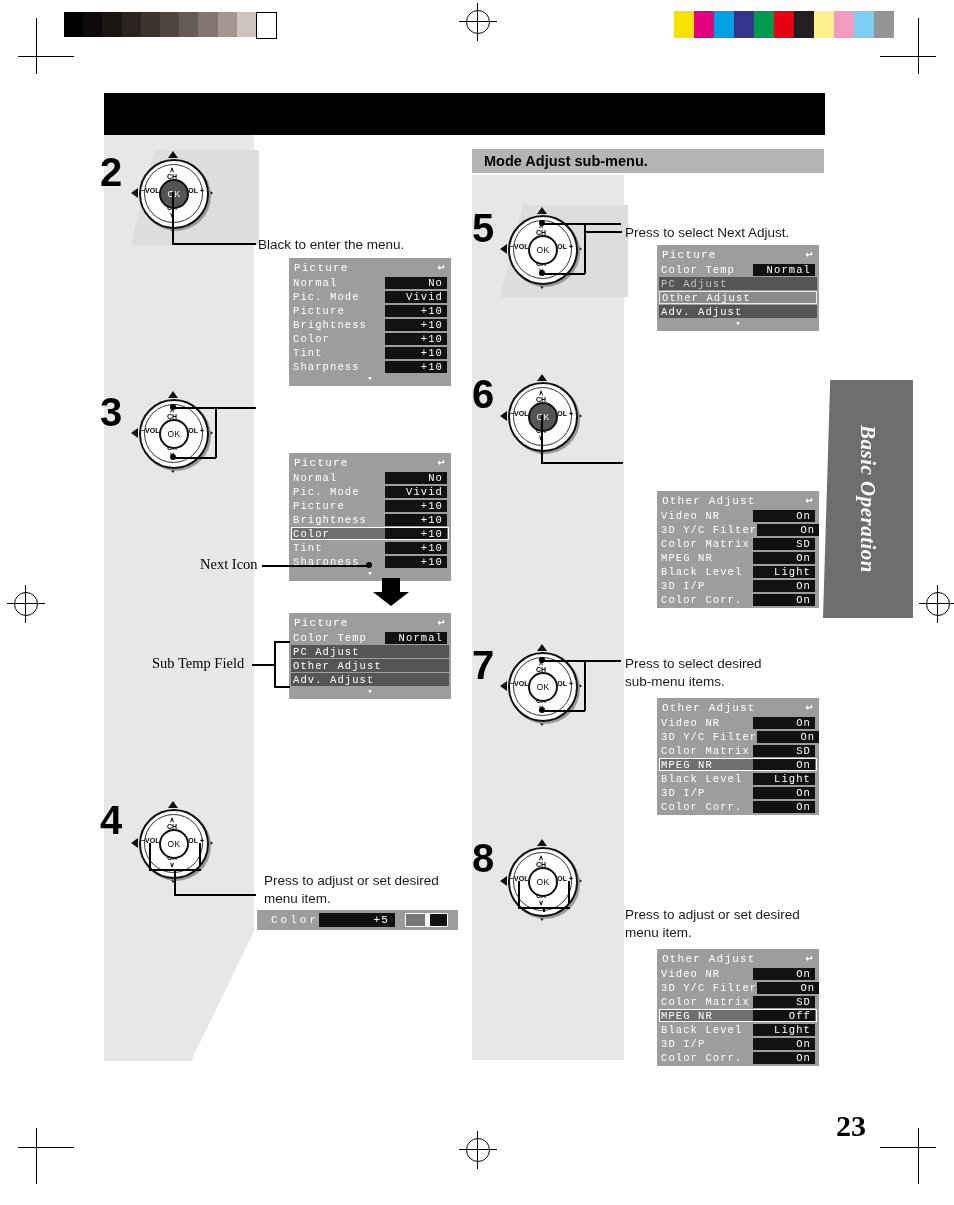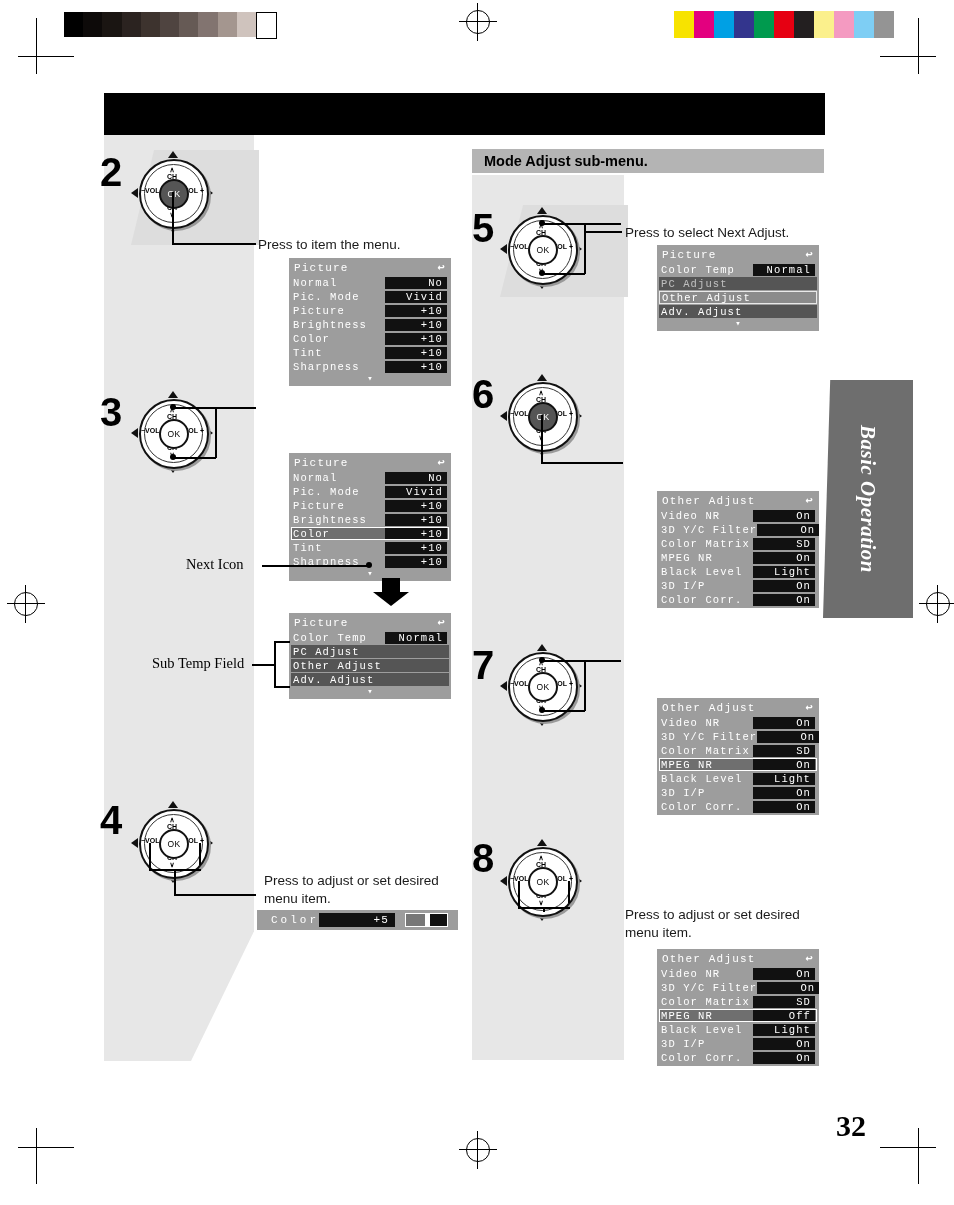--- a/index.html
+++ b/index.html
@@ -192,7 +192,7 @@
     </div>
   <div class="ldr v" style="left:172px;top:192px;height:52px;"></div>
   <div class="ldr h" style="left:172px;top:243px;width:84px;"></div>
-  <div class="instr" style="left:258px;top:236px;width:210px;">Press to item the menu.</div>
+  <div class="instr" style="left:258px;top:236px;width:210px;">Black to enter the menu.</div>
 
   <div class="osd" id="osd-pic-1" style="left:289px;top:258px;width:162px;">
       <div class="title">

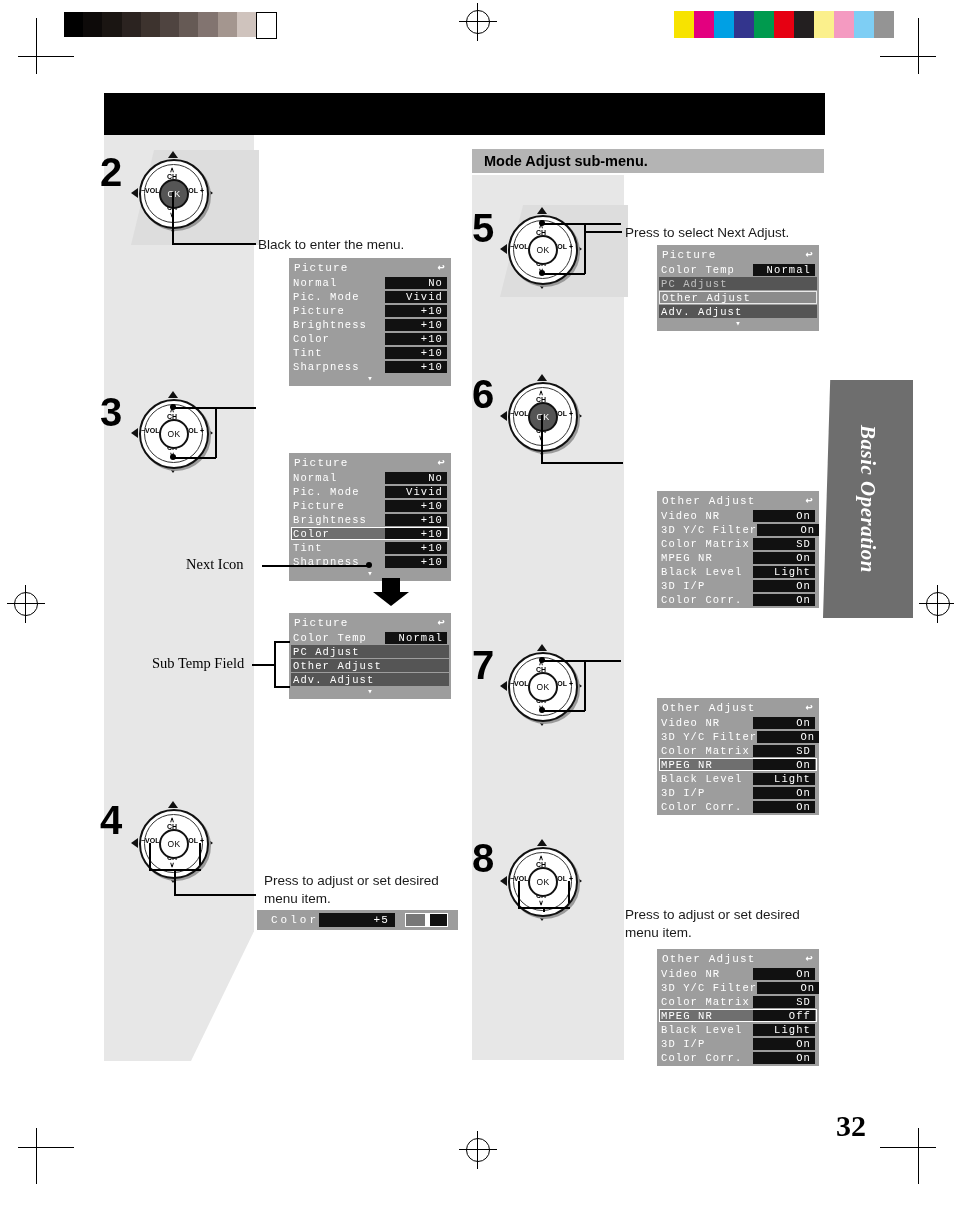--- a/index.html
+++ b/index.html
@@ -286,7 +286,7 @@
       <div class="nexticon">▾</div>
     </div>
 
-  <div class="serif-lbl" style="left:186px;top:556px;">Next Icon</div>
+  <div class="serif-lbl" style="left:200px;top:556px;">Next Icon</div>
   <div class="ldr h" style="left:262px;top:565px;width:108px;"></div>
   <div class="dot" style="left:366px;top:562px;"></div>
 

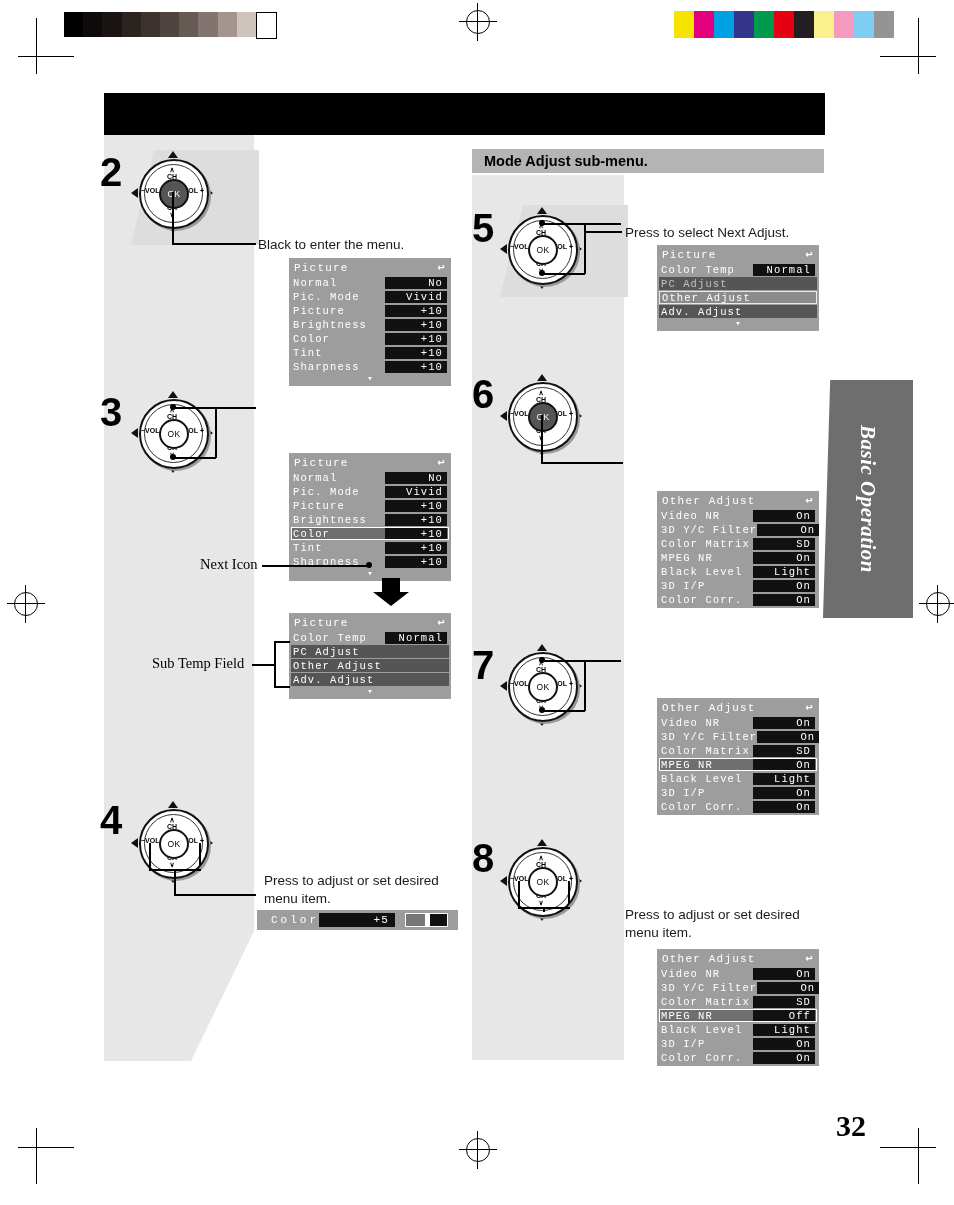--- a/index.html
+++ b/index.html
@@ -466,6 +466,7 @@
   <div class="ldr v" style="left:584px;top:660px;height:51px;"></div>
   <div class="dot" style="left:539px;top:657px;"></div>
   <div class="dot" style="left:539px;top:707px;"></div>
+  <div class="instr" style="left:625px;top:655px;width:200px;">Press to select desired<br>sub-menu items.</div>
 
   <div class="osd" id="osd-oa-2" style="left:657px;top:698px;width:162px;">
       <div class="title">

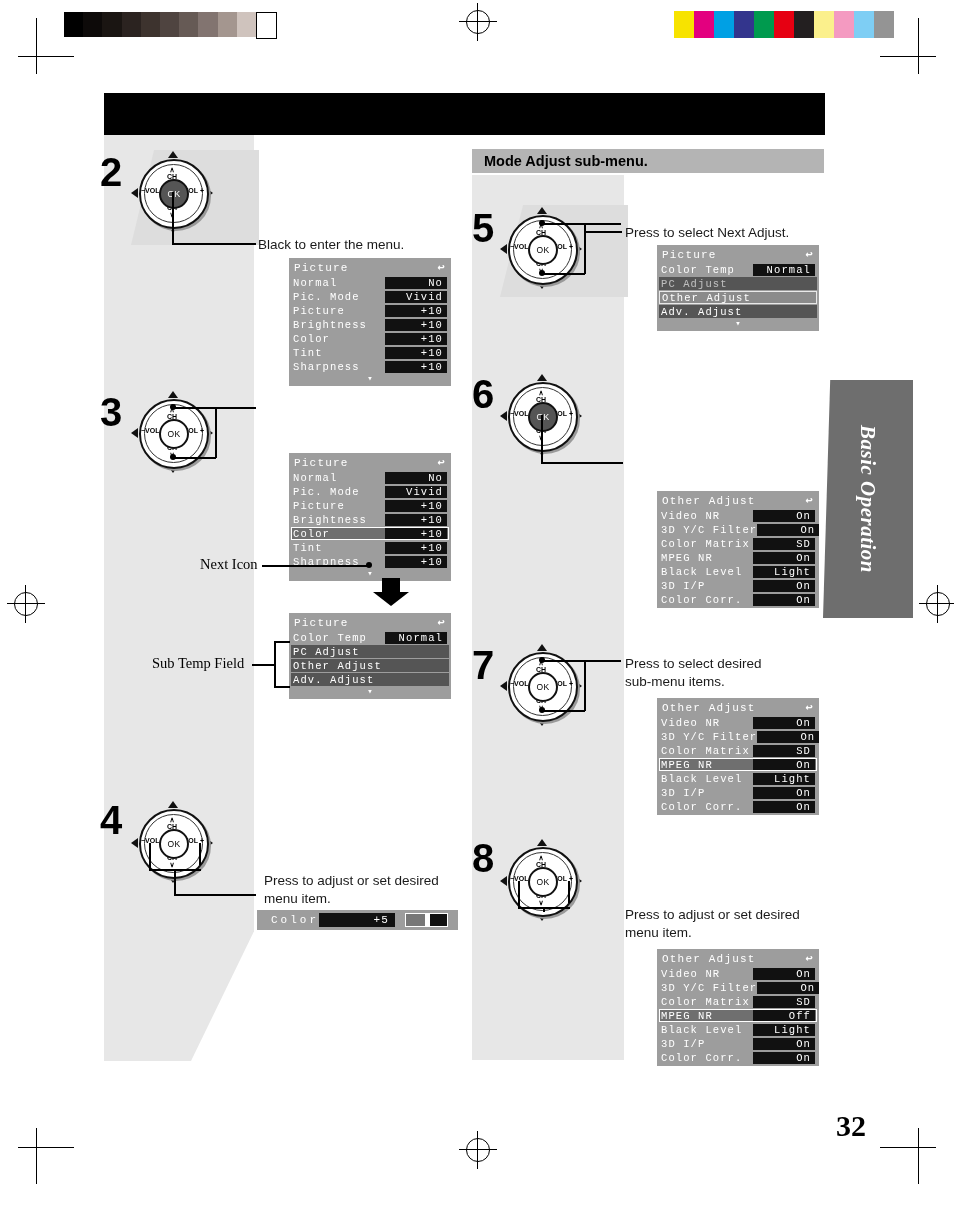--- a/index.html
+++ b/index.html
@@ -558,7 +558,7 @@
       </div>
     </div>
 
-  <div class="pagenum">32</div>
+  <div class="pagenum">23</div>
 </div>
 
 </body></html>

